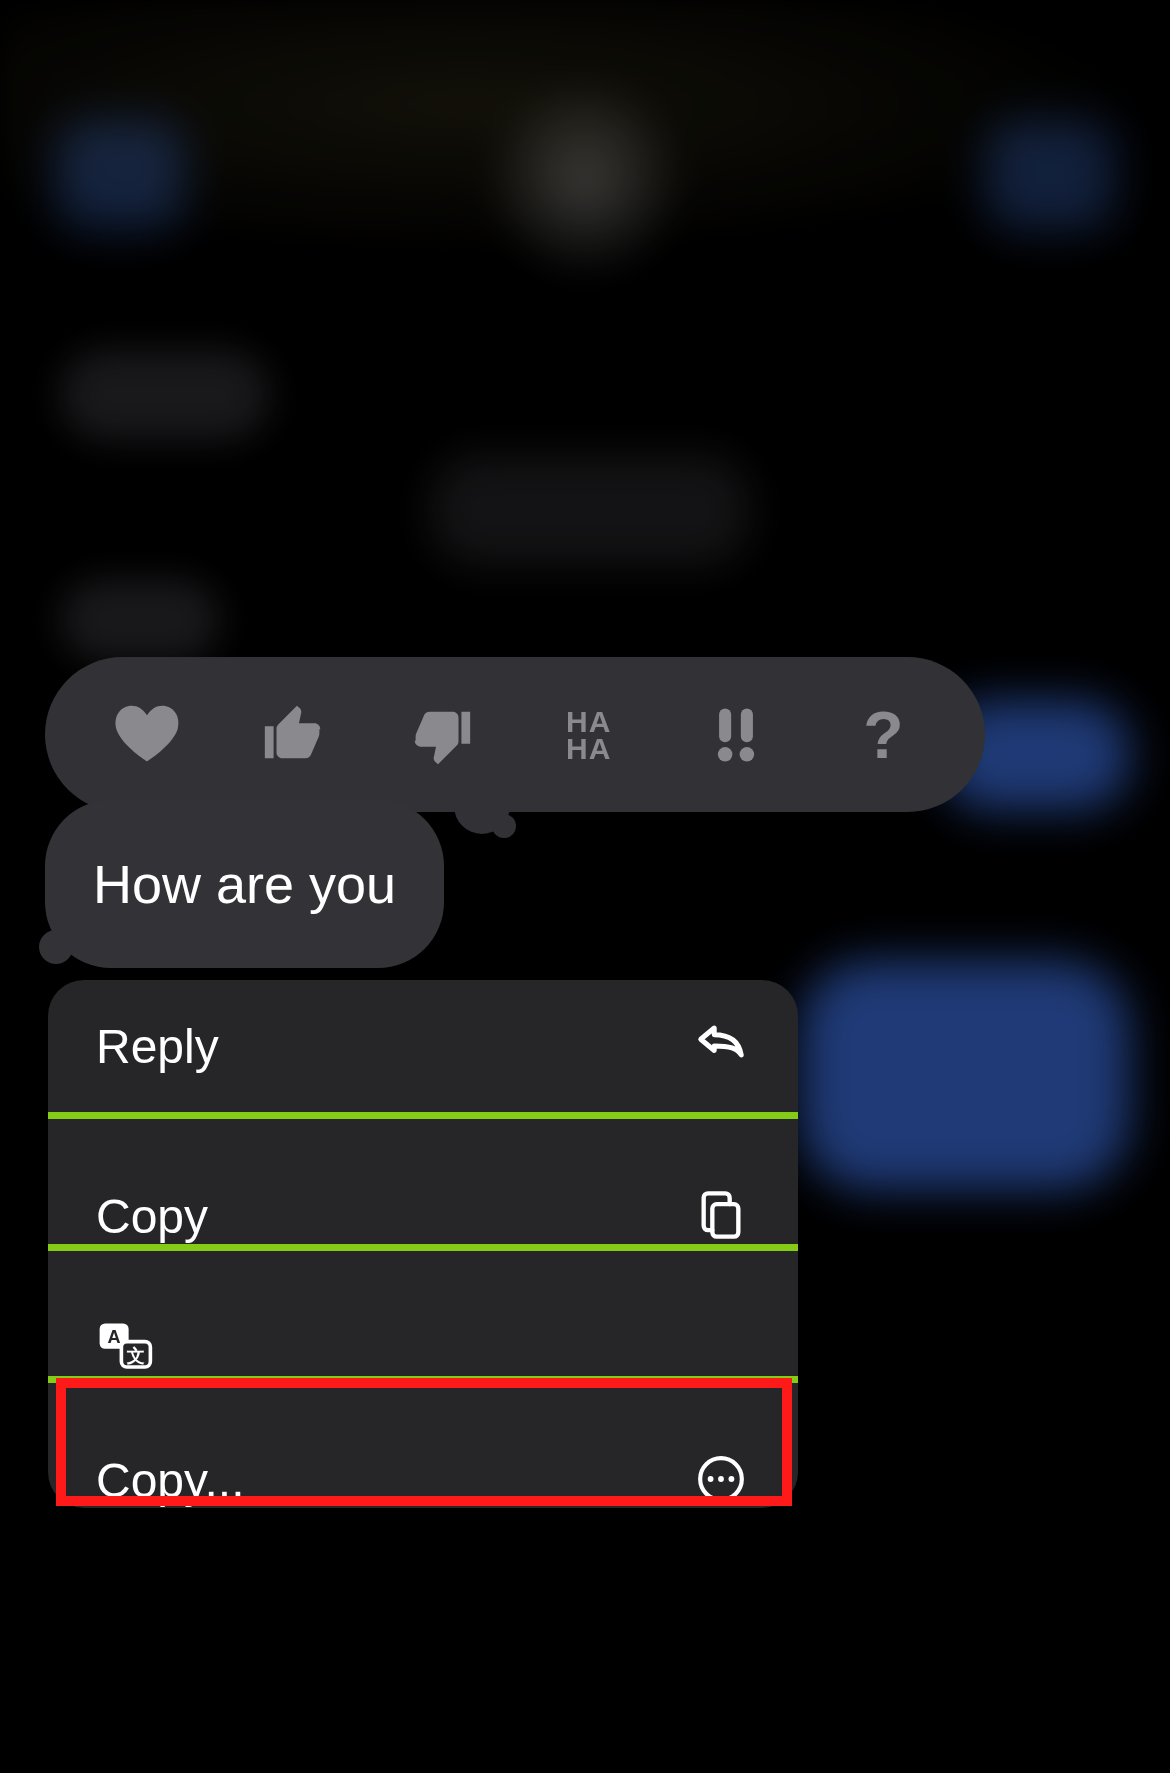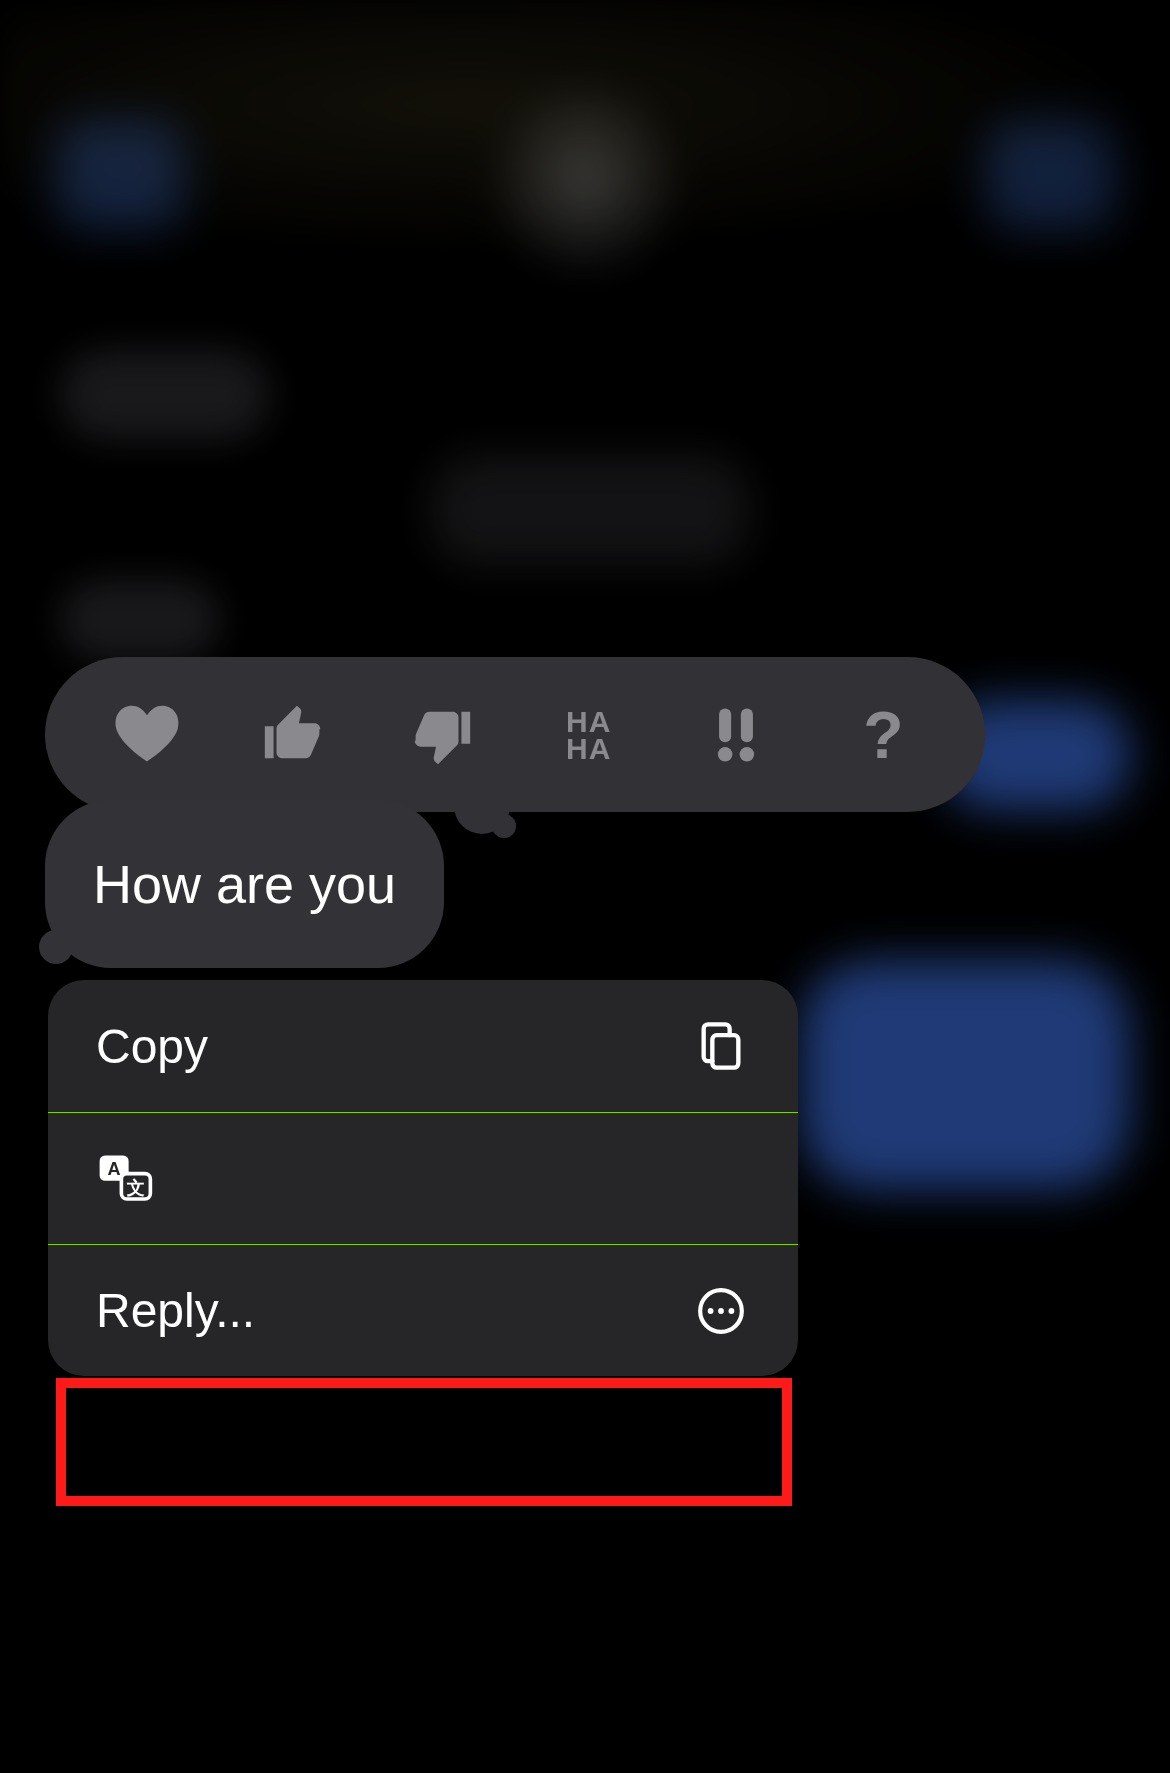--- a/index.html
+++ b/index.html
@@ -215,6 +215,14 @@
 
 <div class="action-menu">
   <div class="action-item">
+    <span>Reply</span>
+    <span class="icon-slot">
+      <svg viewBox="0 0 24 24" width="54" height="54" fill="none" stroke="#fff" stroke-width="2.2" stroke-linejoin="round" stroke-linecap="round">
+          <path d="M9 14 3 9l6-5v3c7 0 11 3 12 9-2-3-5-4-12-4v2z"></path>
+        </svg>
+    </span>
+  </div>
+  <div class="action-item">
     <span>Copy</span>
     <span class="icon-slot">
       <svg viewBox="0 0 24 24" width="52" height="52" fill="none" stroke="#fff" stroke-width="2" stroke-linejoin="round" stroke-linecap="round">

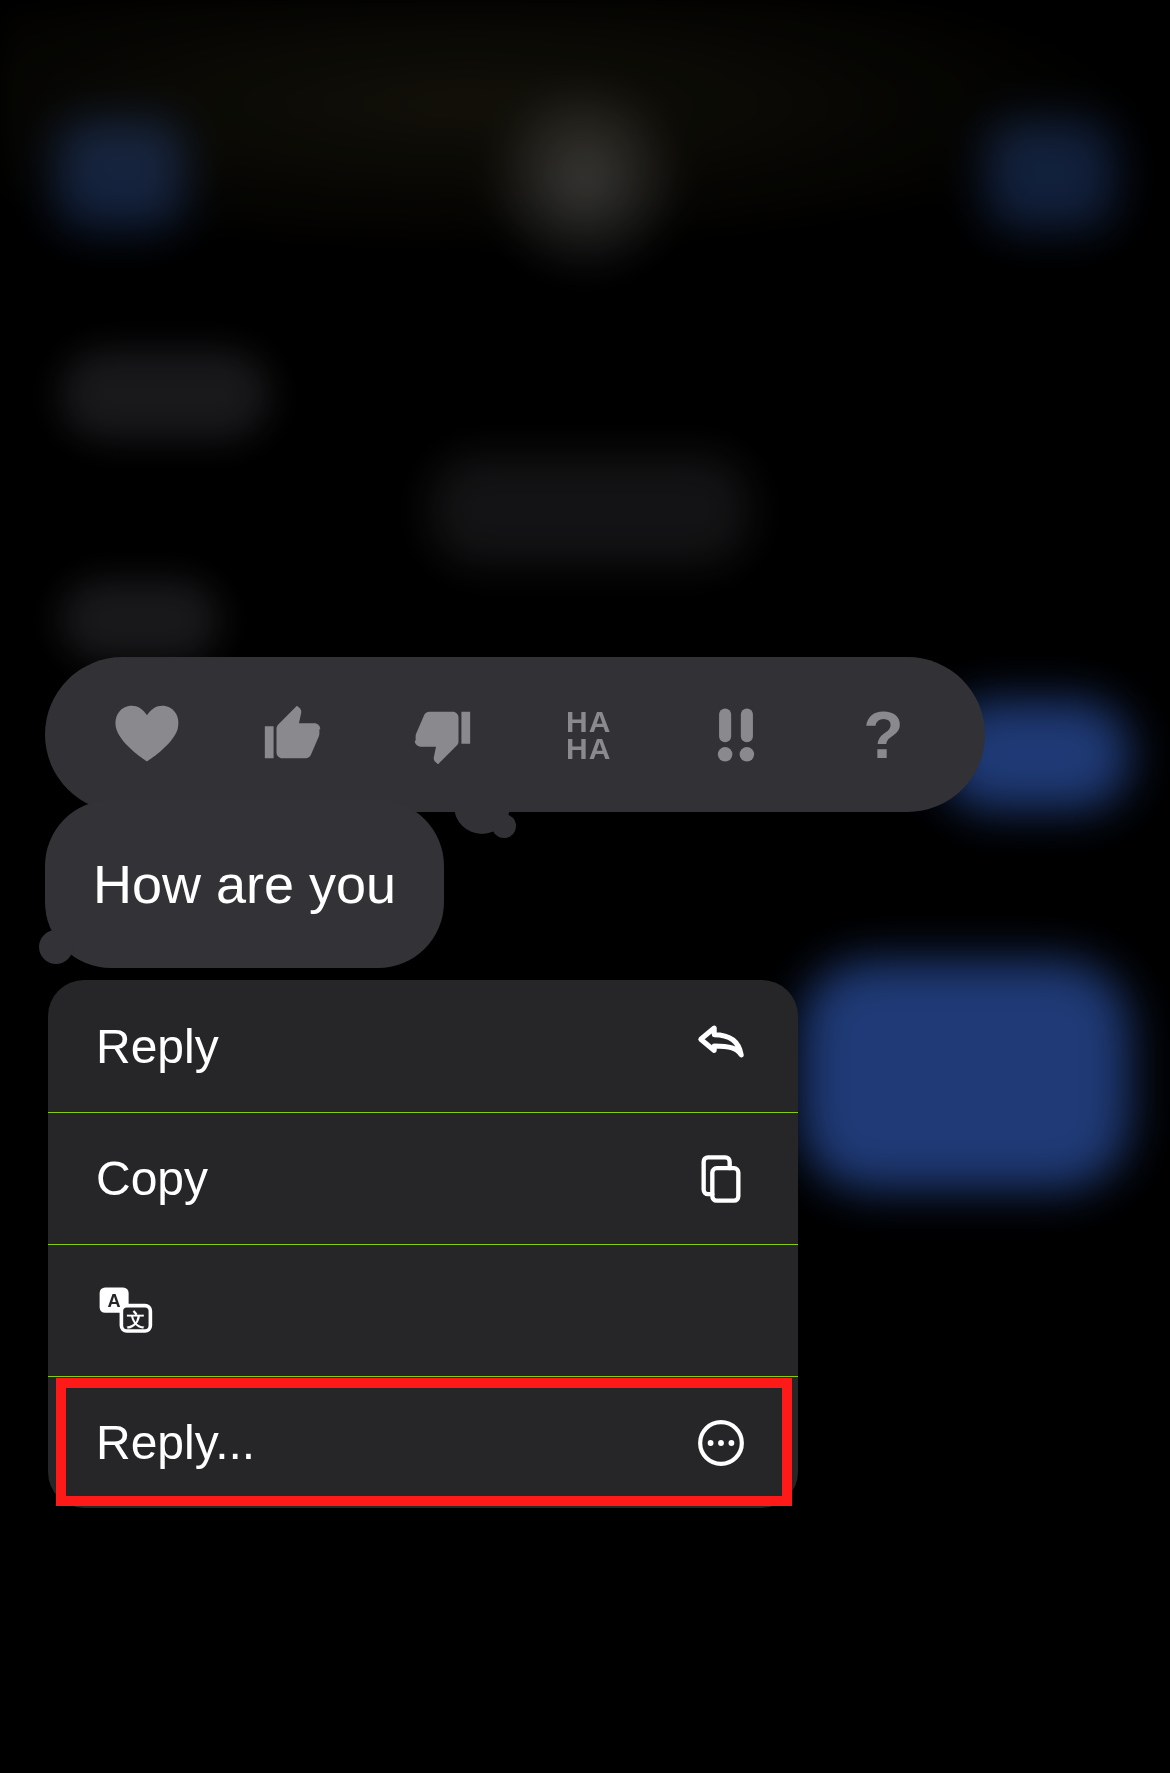--- a/index.html
+++ b/index.html
@@ -143,7 +143,8 @@
       cursor: pointer;
     }
     .action-item + .action-item {
-      border-top: 1px solid #84cc16;
+      border-top: 7px solid #84cc16;
+      align-items: flex-end;
     }
     .action-item .icon-slot {
       width: 58px; height: 58px;

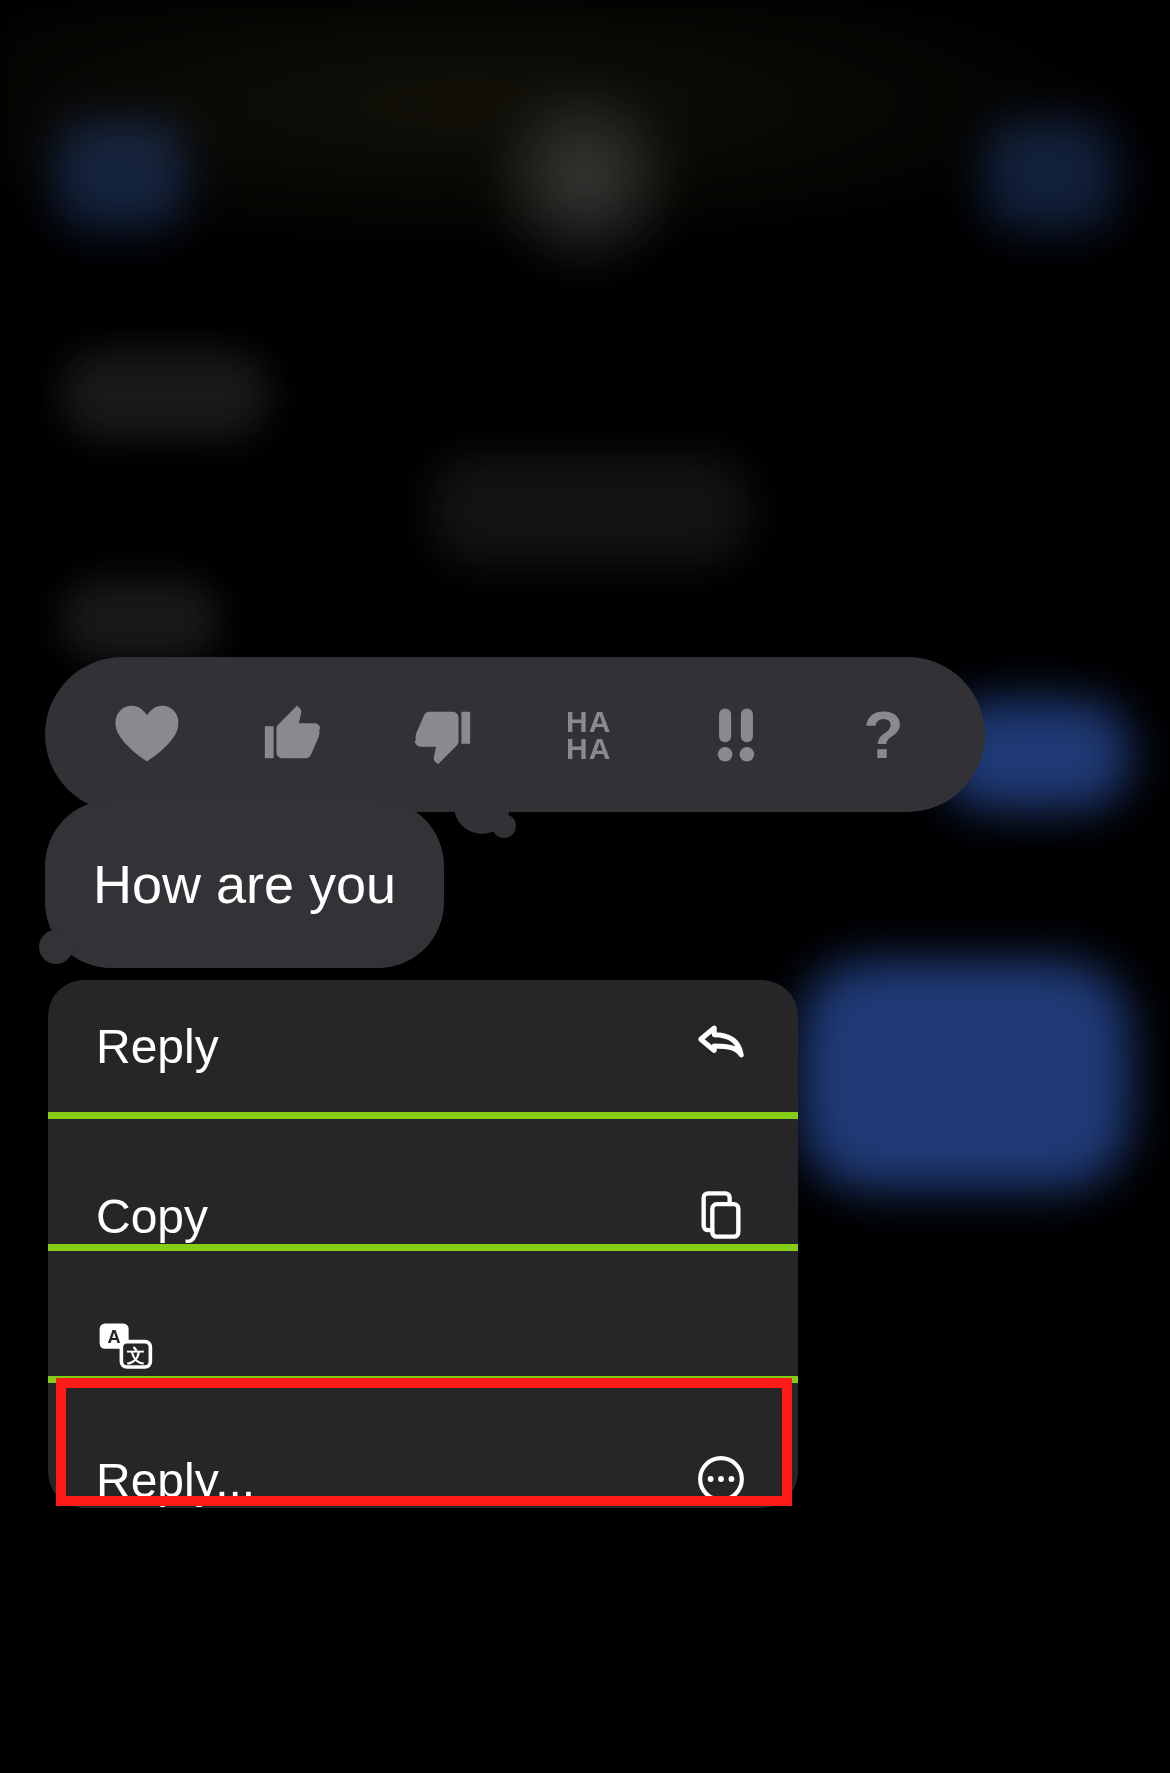--- a/index.html
+++ b/index.html
@@ -243,7 +243,7 @@
     </span>
   </div>
   <div class="action-item">
-    <span>Reply...</span>
+    <span>Copy...</span>
     <span class="icon-slot">
       <svg viewBox="0 0 24 24" width="50" height="50" fill="none" stroke="#fff" stroke-width="2">
           <circle cx="12" cy="12" r="10"></circle>

